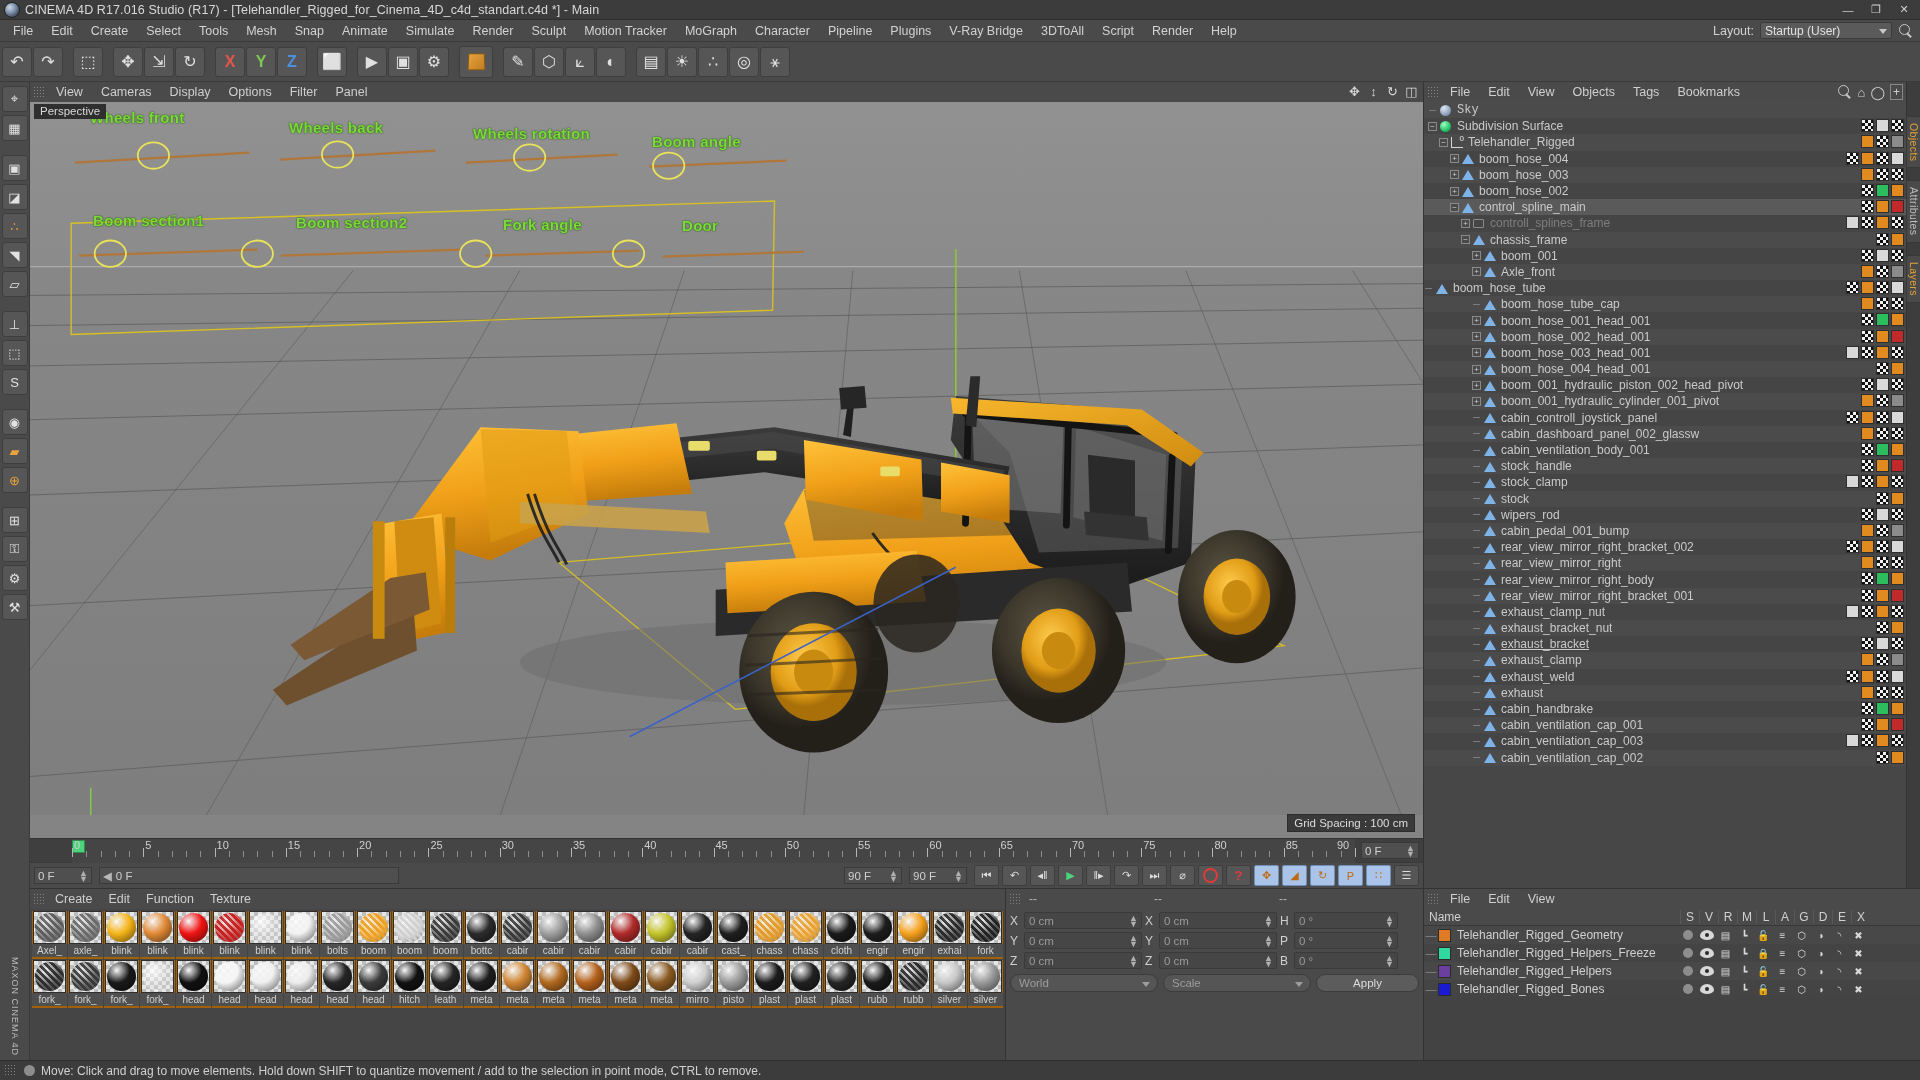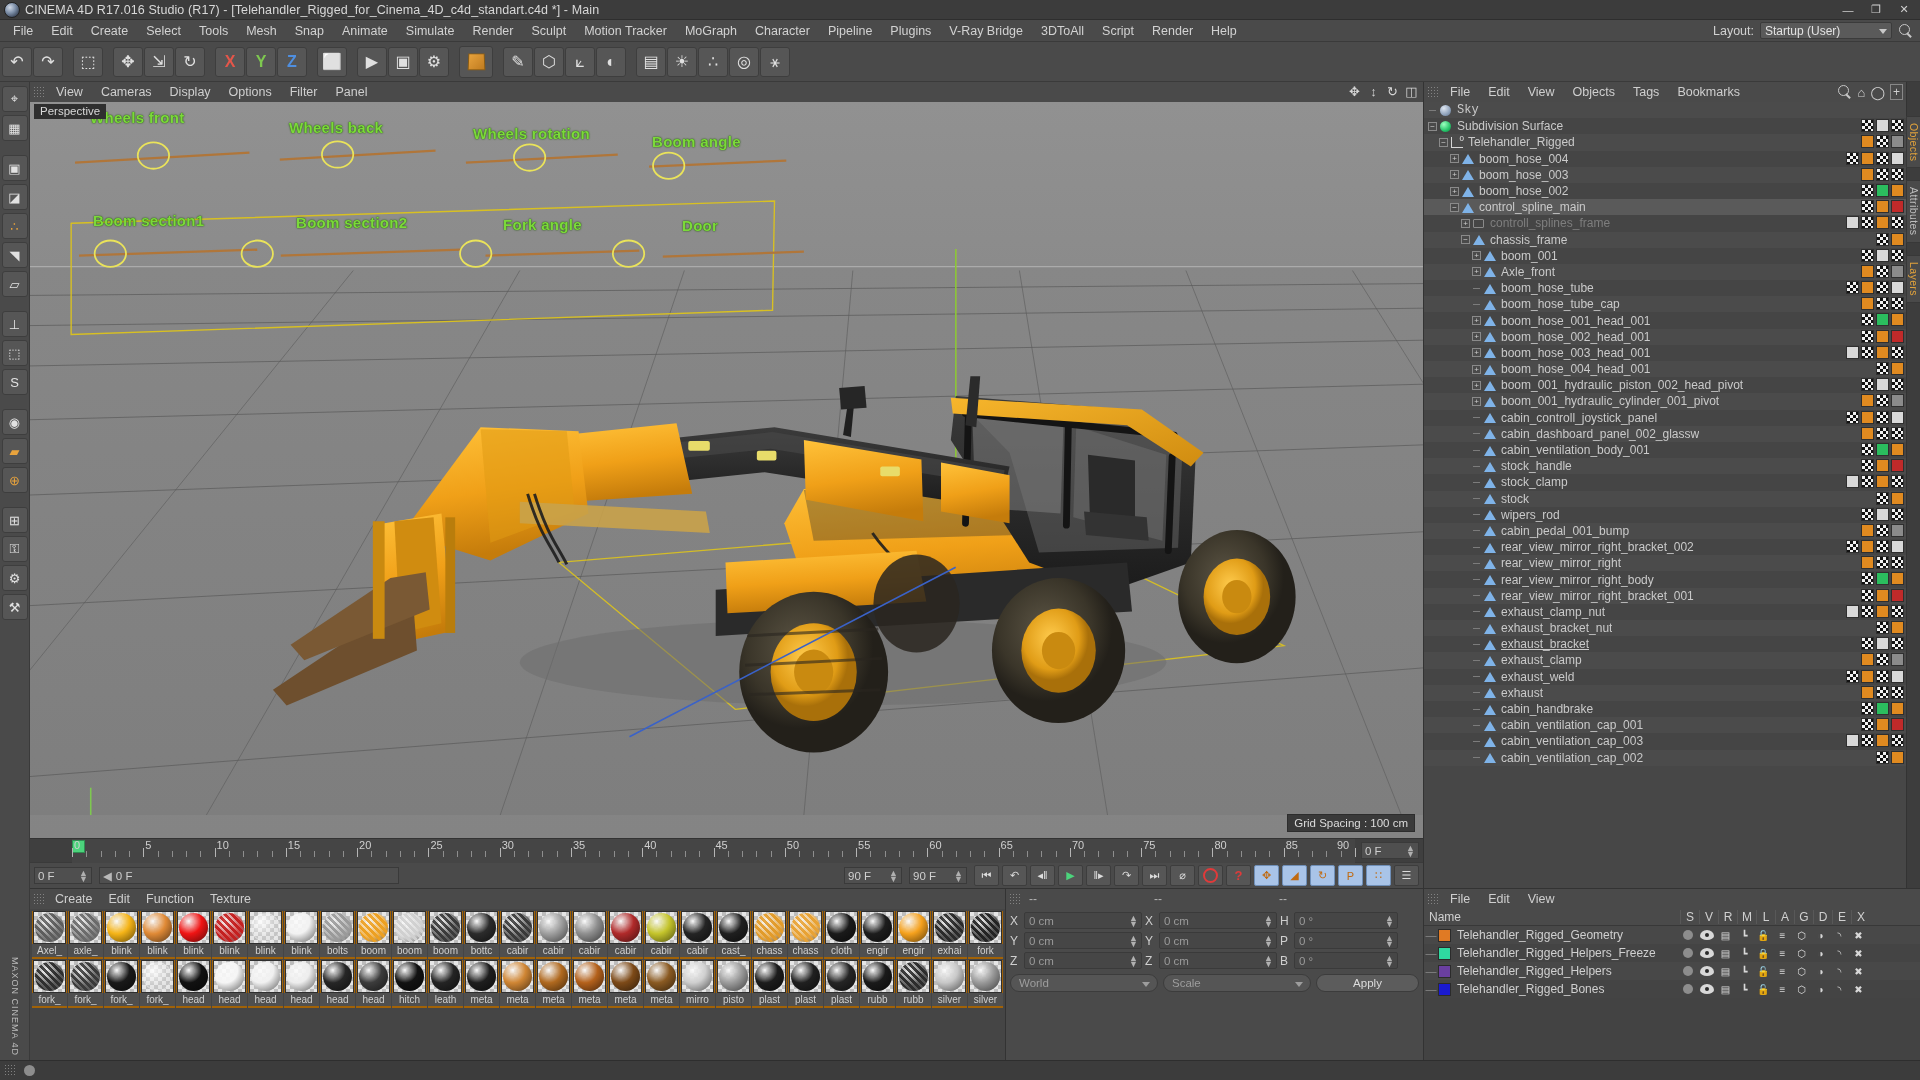--- a/index.html
+++ b/index.html
@@ -1382,7 +1382,7 @@
                   <span class="tg gy"></span>
                 </span>
               </div>
-              <div class="orow" style="padding-left: 48px;">
+              <div class="orow" style="">
                 <span class="oexp none"></span>
                 <span class="oico">
                   <span class="tri" style="display: block;"></span>

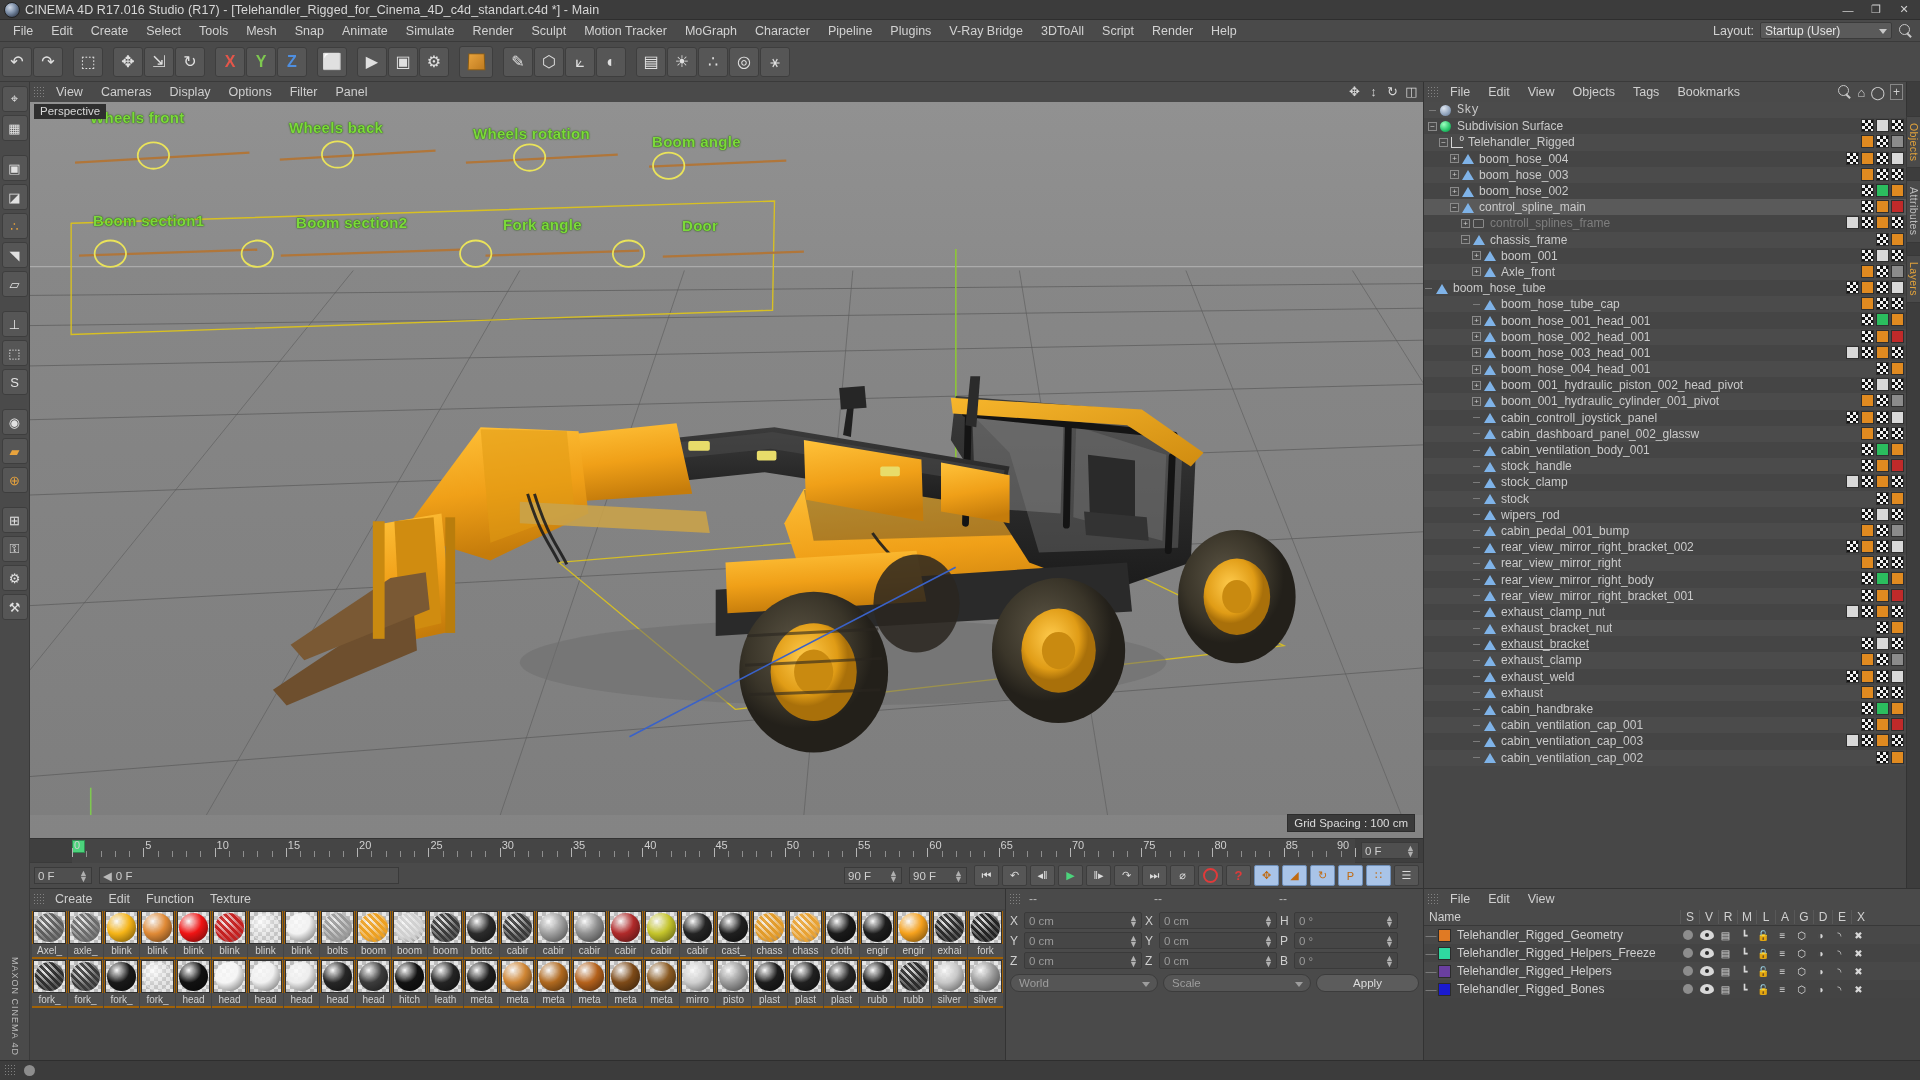--- a/index.html
+++ b/index.html
@@ -1877,6 +1877,7 @@
   <div class="status">
     <span class="dots"></span>
     <span class="sdot"></span>
+    <span>Move: Click and drag to move elements. Hold down SHIFT to quantize movement / add to the selection in point mode, CTRL to remove.</span>
   </div>
 </div>
 

